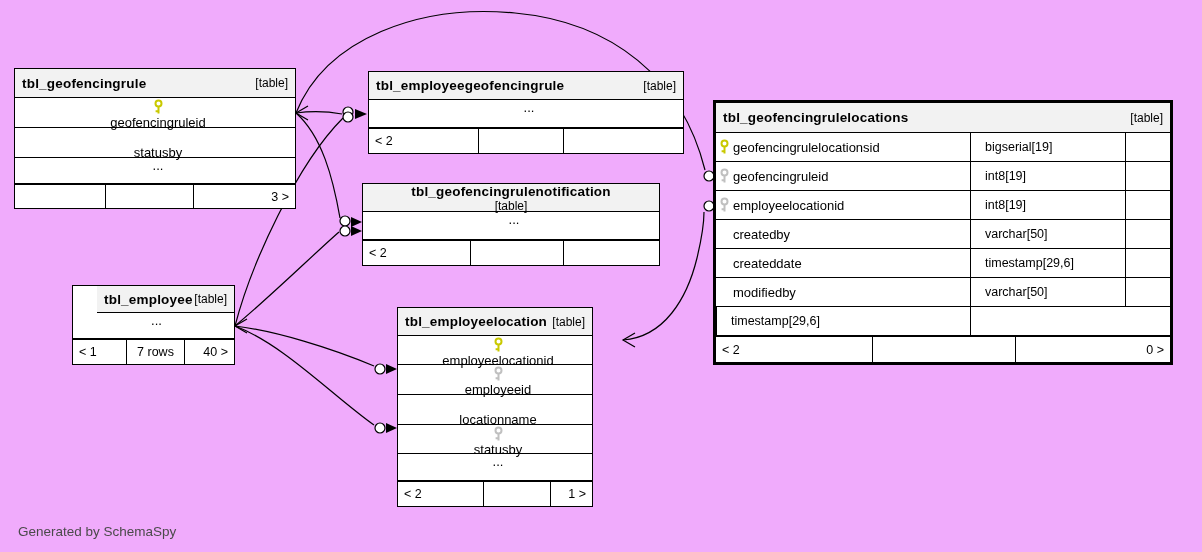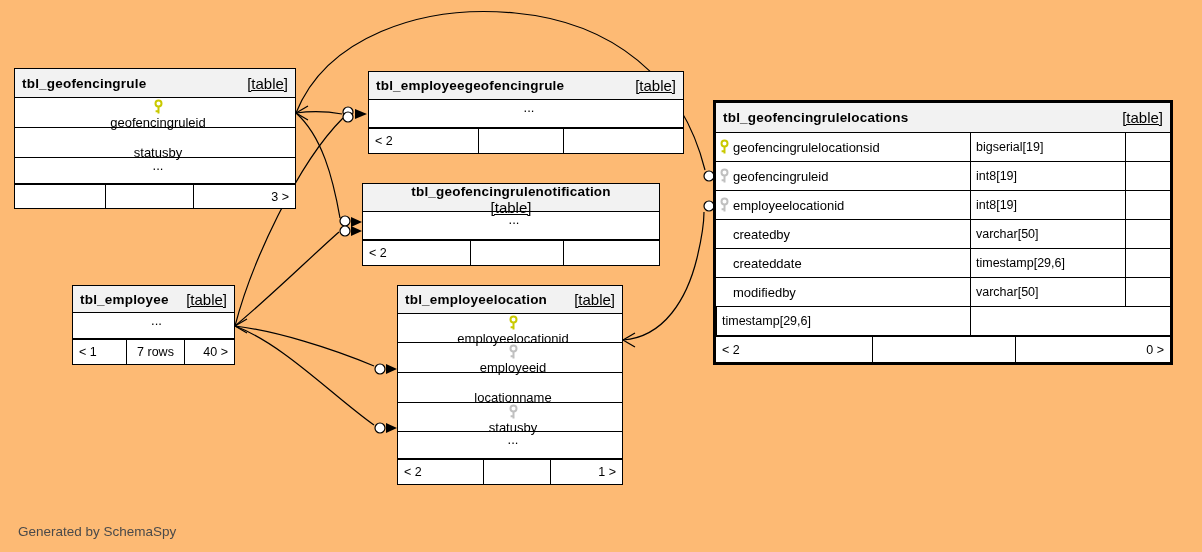--- a/index.html
+++ b/index.html
@@ -3,7 +3,7 @@
 <meta charset="utf-8">
 <style>
   html,body{margin:0;padding:0;background:#fff;}
-  #canvas{position:relative;width:1202px;height:552px;background:#fdba74;overflow:hidden;
+  #canvas{position:relative;width:1202px;height:552px;background:#f0abfc;overflow:hidden;
           font-family:"Liberation Sans",sans-serif;color:#000;}
   svg.wires{position:absolute;left:0;top:0;z-index:0;}
   .dbtable{position:absolute;z-index:1;background:#fff;border:1.5px solid #000;box-sizing:border-box;}

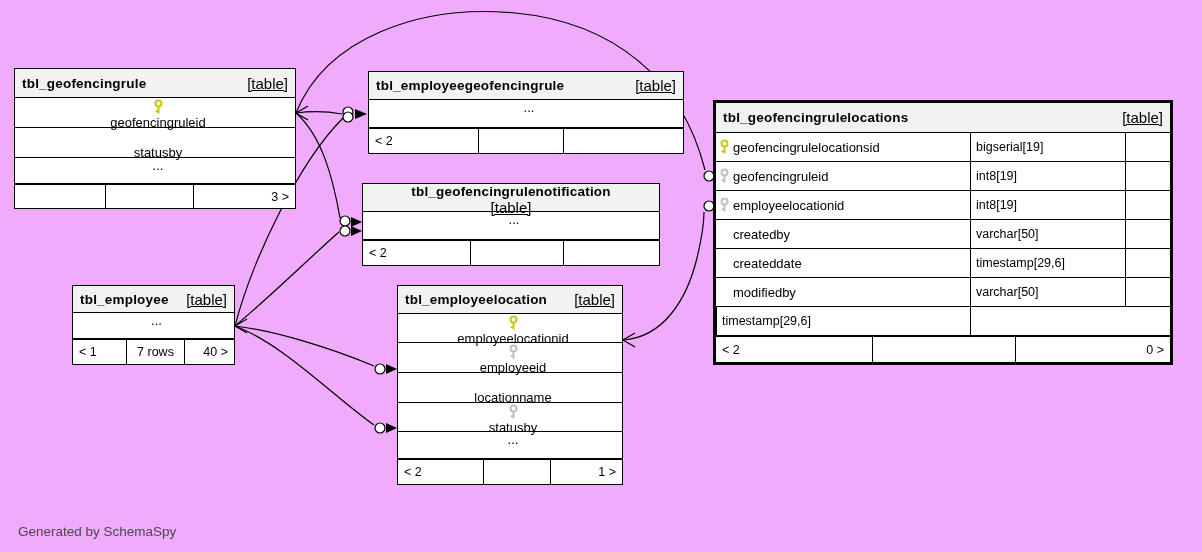--- a/index.html
+++ b/index.html
@@ -11,7 +11,7 @@
   .thead{background:#f2f2f2;border-bottom:1.5px solid #000;display:flex;justify-content:space-between;
          align-items:center;padding:0 7px;box-sizing:border-box;}
   .tname{font-weight:bold;font-size:13.5px;letter-spacing:.2px;}
-  .ttag{font-weight:normal;font-size:15px;text-decoration:underline;}
+  .ttag{font-weight:normal;font-size:12px;}
   .trow{border-bottom:1px solid #000;display:flex;align-items:center;box-sizing:border-box;
         font-size:13px;padding-left:6px;flex-direction:column;}
   .trow:last-of-type{border-bottom:none;}

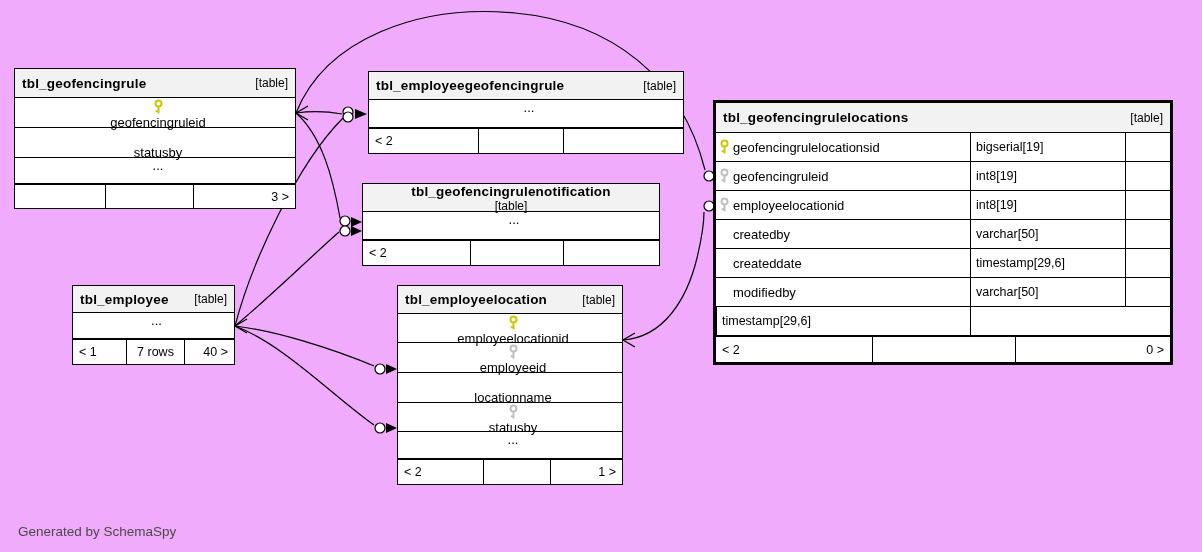--- a/index.html
+++ b/index.html
@@ -25,7 +25,7 @@
   .fcell.mid{justify-content:center;}
   .grid3{display:grid;grid-template-columns:254px 155px 1fr;align-items:stretch;padding-left:0;}
   .grid3 .namecell{display:flex;align-items:center;}
-  .grid3 .typecell{border-left:1px solid #000;display:flex;align-items:center;padding-left:5px;font-size:12.5px;}
+  .grid3 .typecell{border-left:1px solid #000;display:flex;align-items:center;padding-left:14px;font-size:12.5px;}
   .grid3 .endcell{border-left:1px solid #000;}
   .note{position:absolute;left:18px;top:524px;font-size:13.5px;color:#4a4a4a;z-index:1;}
 </style>

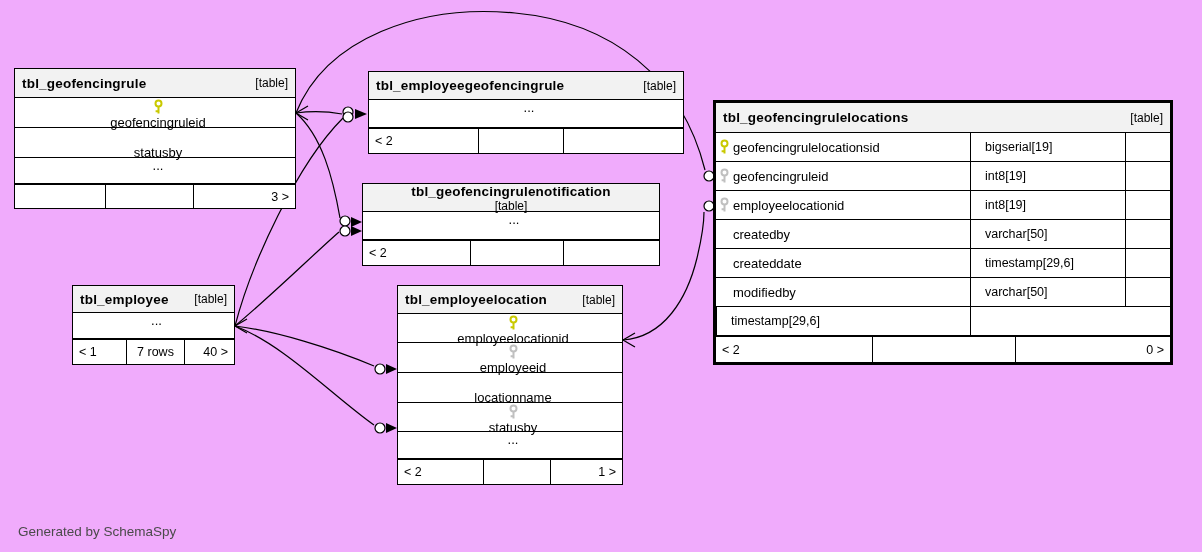--- a/index.html
+++ b/index.html
@@ -132,7 +132,7 @@
   </div>
 
   <div class="dbtable" style="left:72px;top:285px;width:163px;">
-    <div class="thead" style="height:27px;">
+    <div class="thead" style="height:27px;margin-left:24px;">
       <span class="tname">tbl_employee</span>
       <span class="ttag">[table]</span>
     </div>

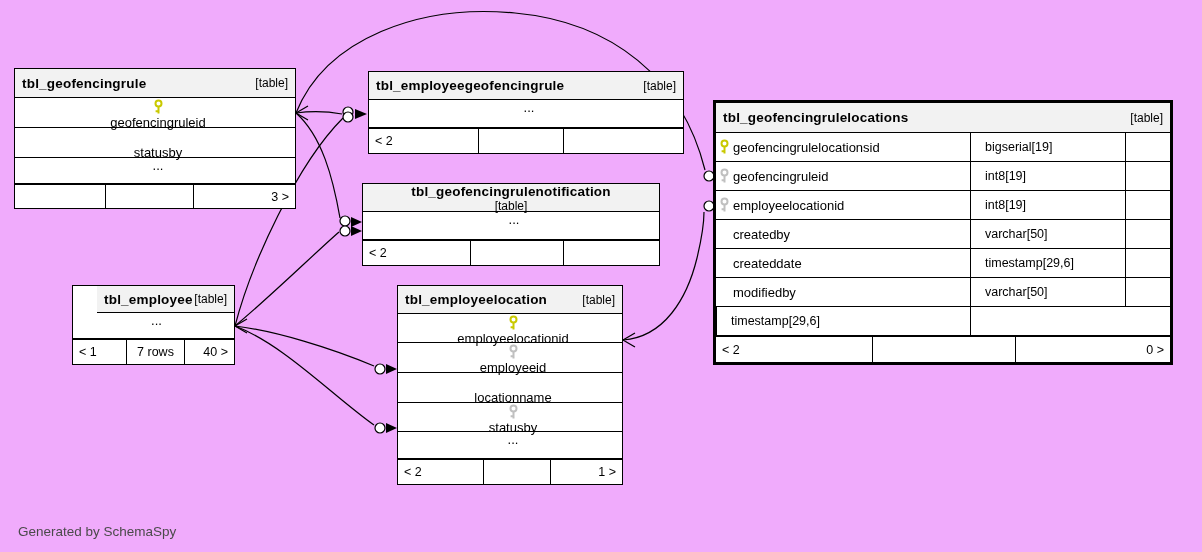--- a/index.html
+++ b/index.html
@@ -146,7 +146,7 @@
     </div>
   </div>
 
-  <div class="dbtable" style="left:397px;top:285px;width:226px;">
+  <div class="dbtable" style="left:397px;top:307px;width:196px;">
     <div class="thead" style="height:28px;">
       <span class="tname">tbl_employeelocation</span>
       <span class="ttag">[table]</span>

